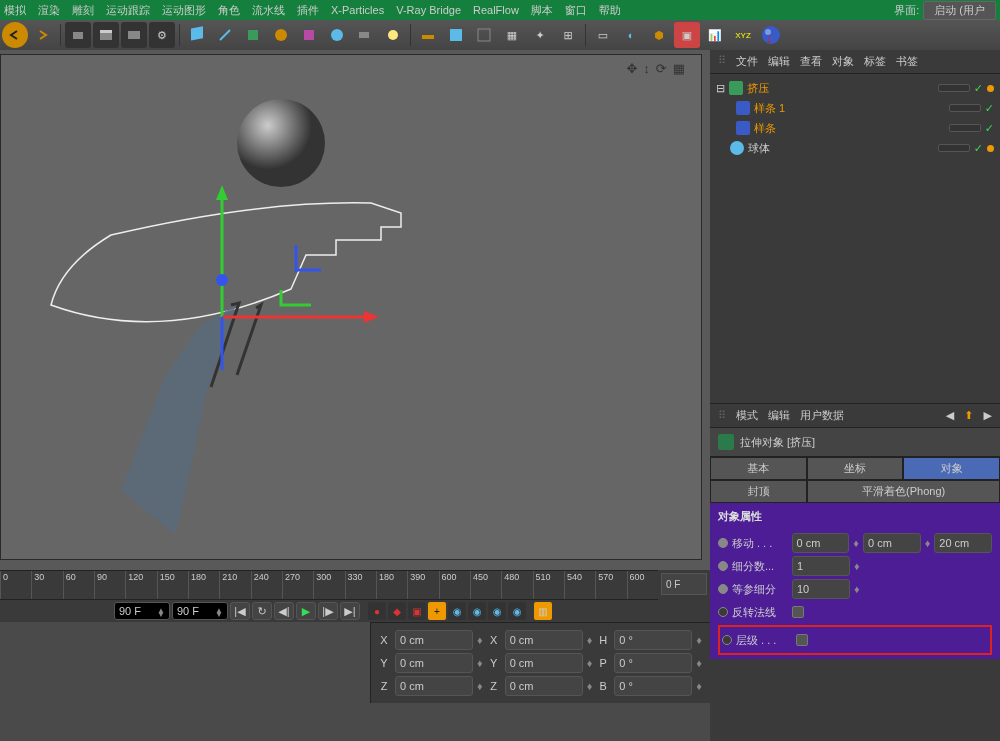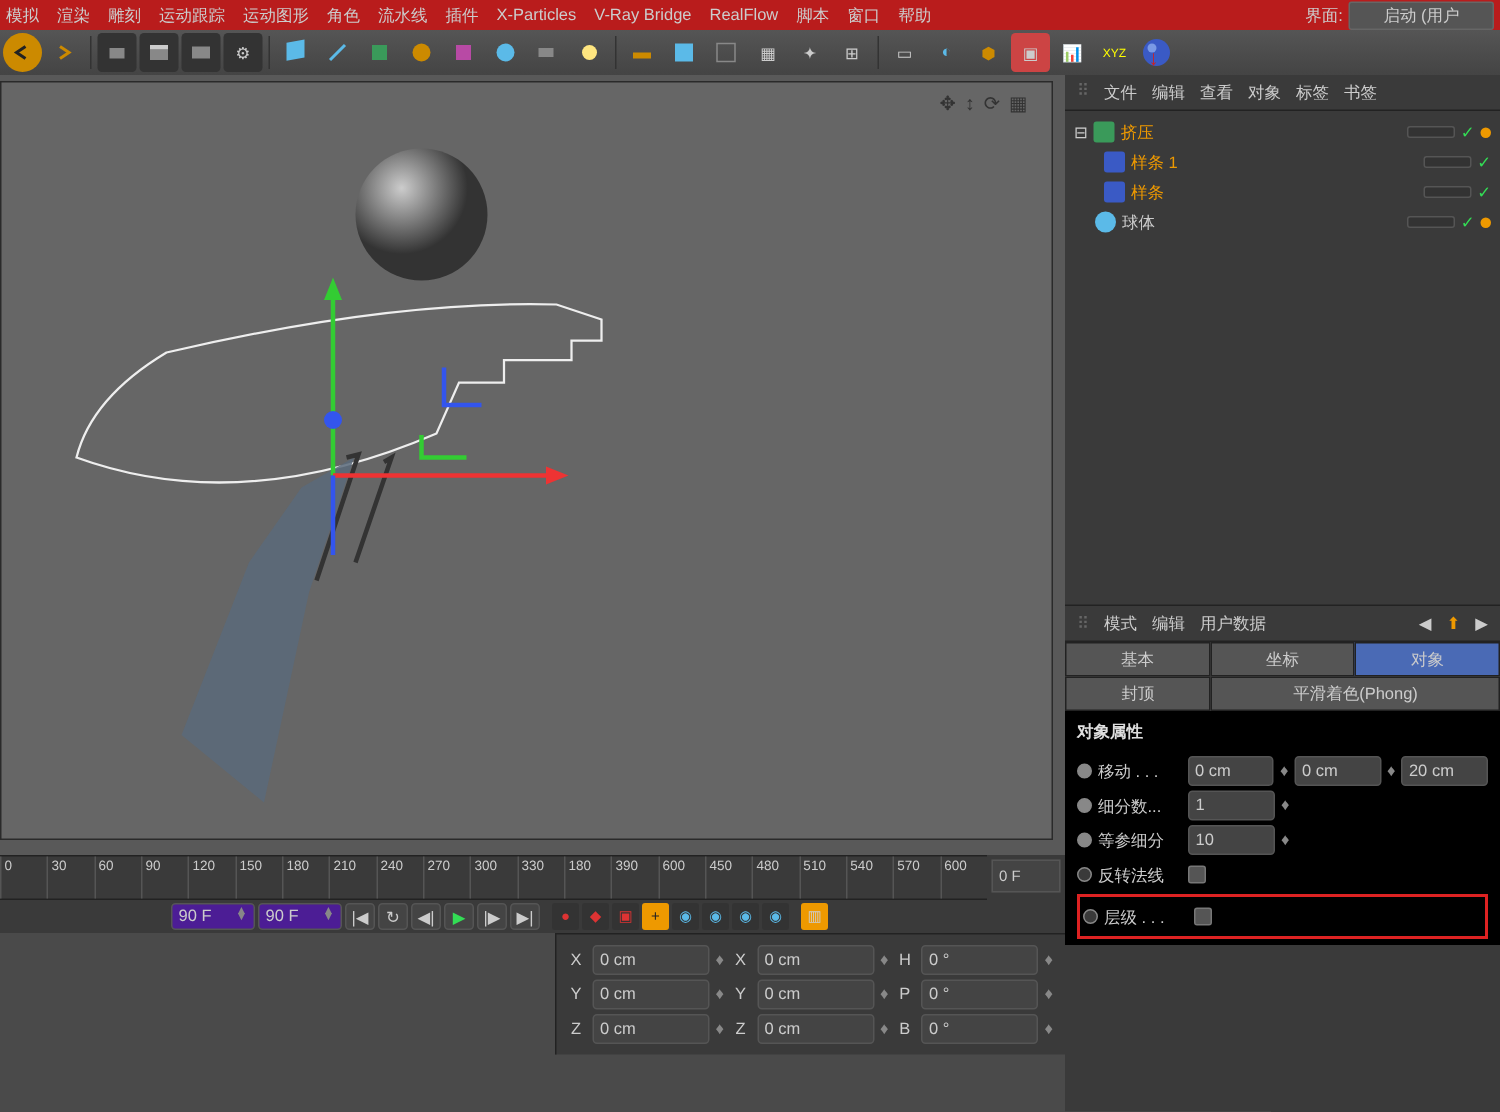--- a/index.html
+++ b/index.html
@@ -4,7 +4,7 @@
 <style>
 * { margin:0; padding:0; box-sizing:border-box; font-family:"Microsoft YaHei",Arial,sans-serif; font-size:11px; color:#ccc; }
 body { background:#4a4a4a; width:1000px; height:741px; overflow:hidden; }
-.topmenu { display:flex; align-items:center; height:20px; background:#b91c1c; padding:0 4px; gap:12px; }
+.topmenu { display:flex; align-items:center; height:20px; background:#15803d; padding:0 4px; gap:12px; }
 .topmenu span { white-space:nowrap; cursor:pointer; }
 .spacer { flex:1; }
 .interface-label { display:flex; align-items:center; gap:4px; }

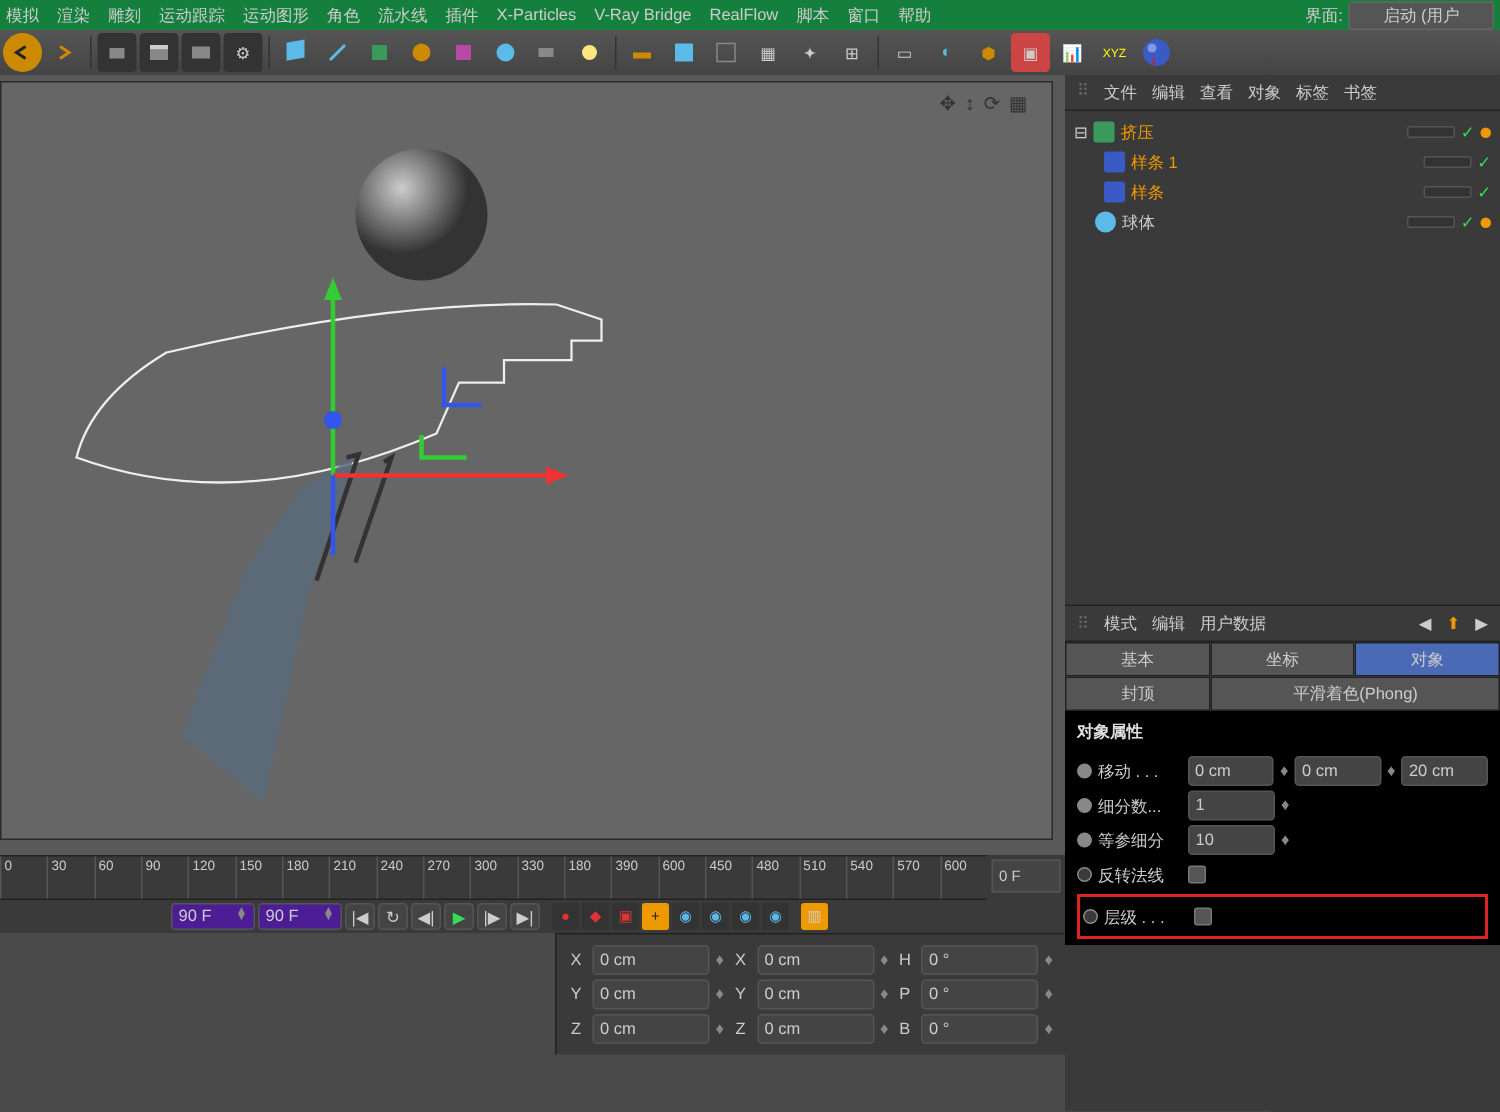--- a/index.html
+++ b/index.html
@@ -8,7 +8,7 @@
 .topmenu span { white-space:nowrap; cursor:pointer; }
 .spacer { flex:1; }
 .interface-label { display:flex; align-items:center; gap:4px; }
-.dropdown { background:#555; border:1px solid #666; padding:1px 22px; border-radius:2px; }
+.dropdown { background:#555; border:1px solid #666; padding:1px 10px; border-radius:2px; }
 .toolbar { height:30px; background:linear-gradient(#555,#444); display:flex; align-items:center; padding:2px; gap:2px; }
 .tb-icon { width:26px; height:26px; border-radius:3px; display:flex; align-items:center; justify-content:center; cursor:pointer; }
 .tb-sep { width:1px; height:22px; background:#333; margin:0 2px; }

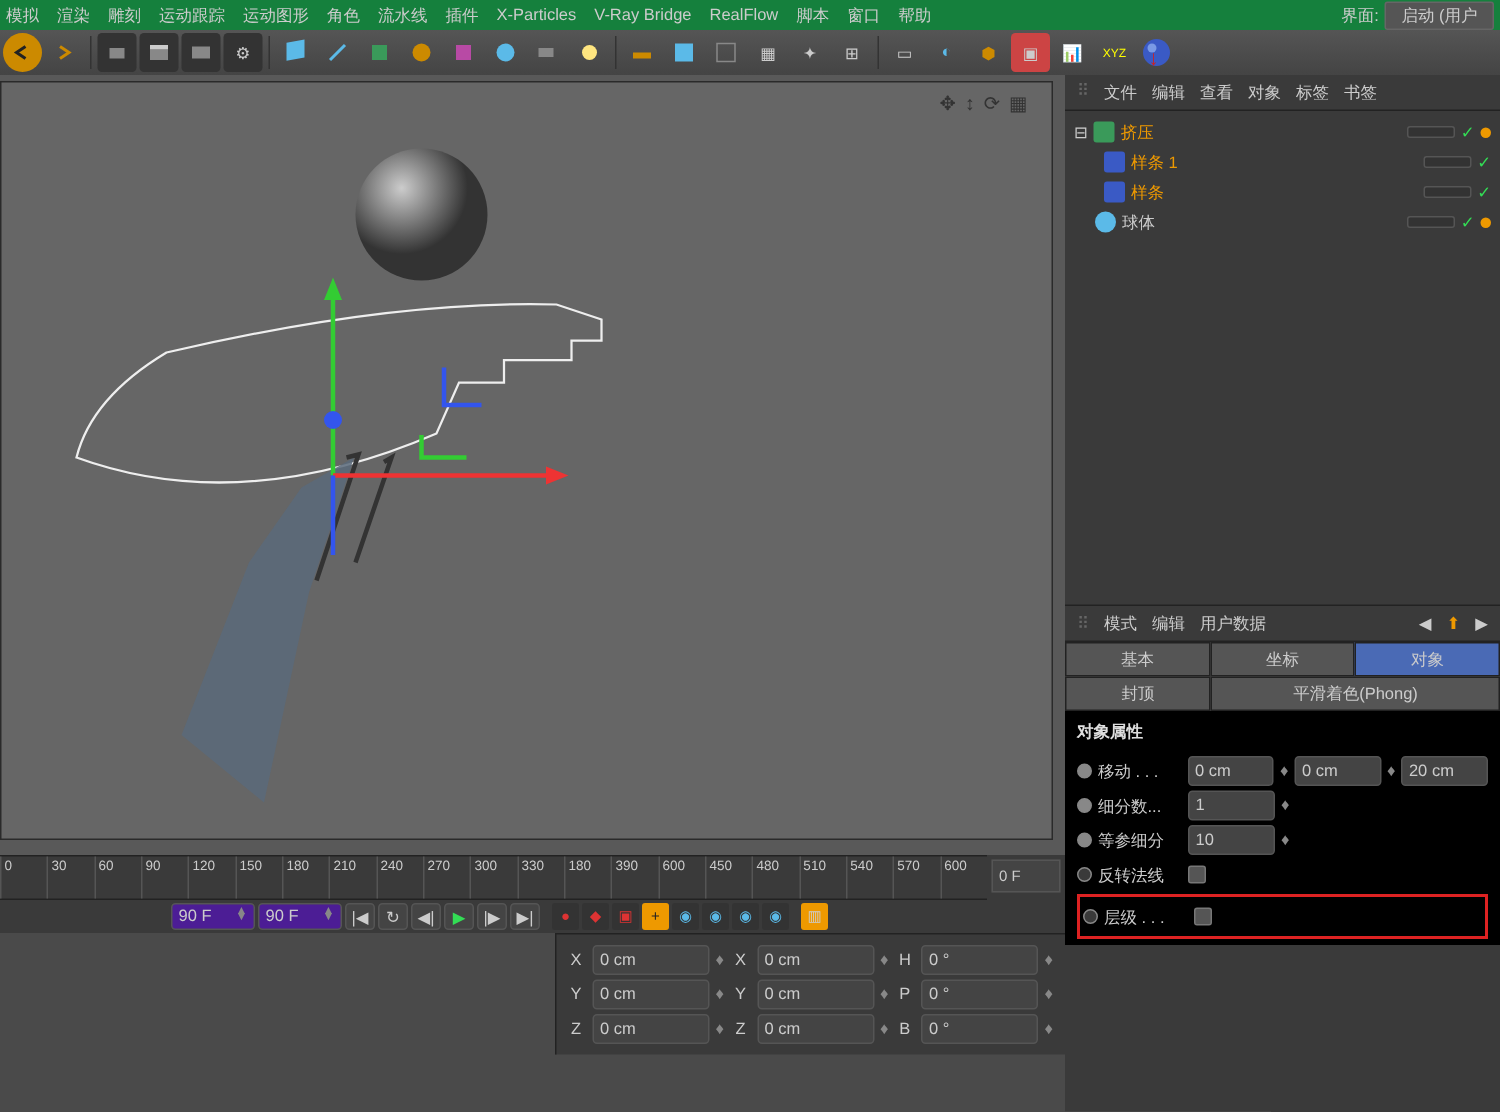--- a/index.html
+++ b/index.html
@@ -378,6 +378,10 @@
       <span style="color:#e90">⬆</span>
       <span>▶</span>
     </div>
+    <div class="attr-title">
+      <div class="extricon"></div>
+      <span>拉伸对象 [挤压]</span>
+    </div>
     <div class="tab-row">
       <div class="tab-btn">基本</div>
       <div class="tab-btn">坐标</div>

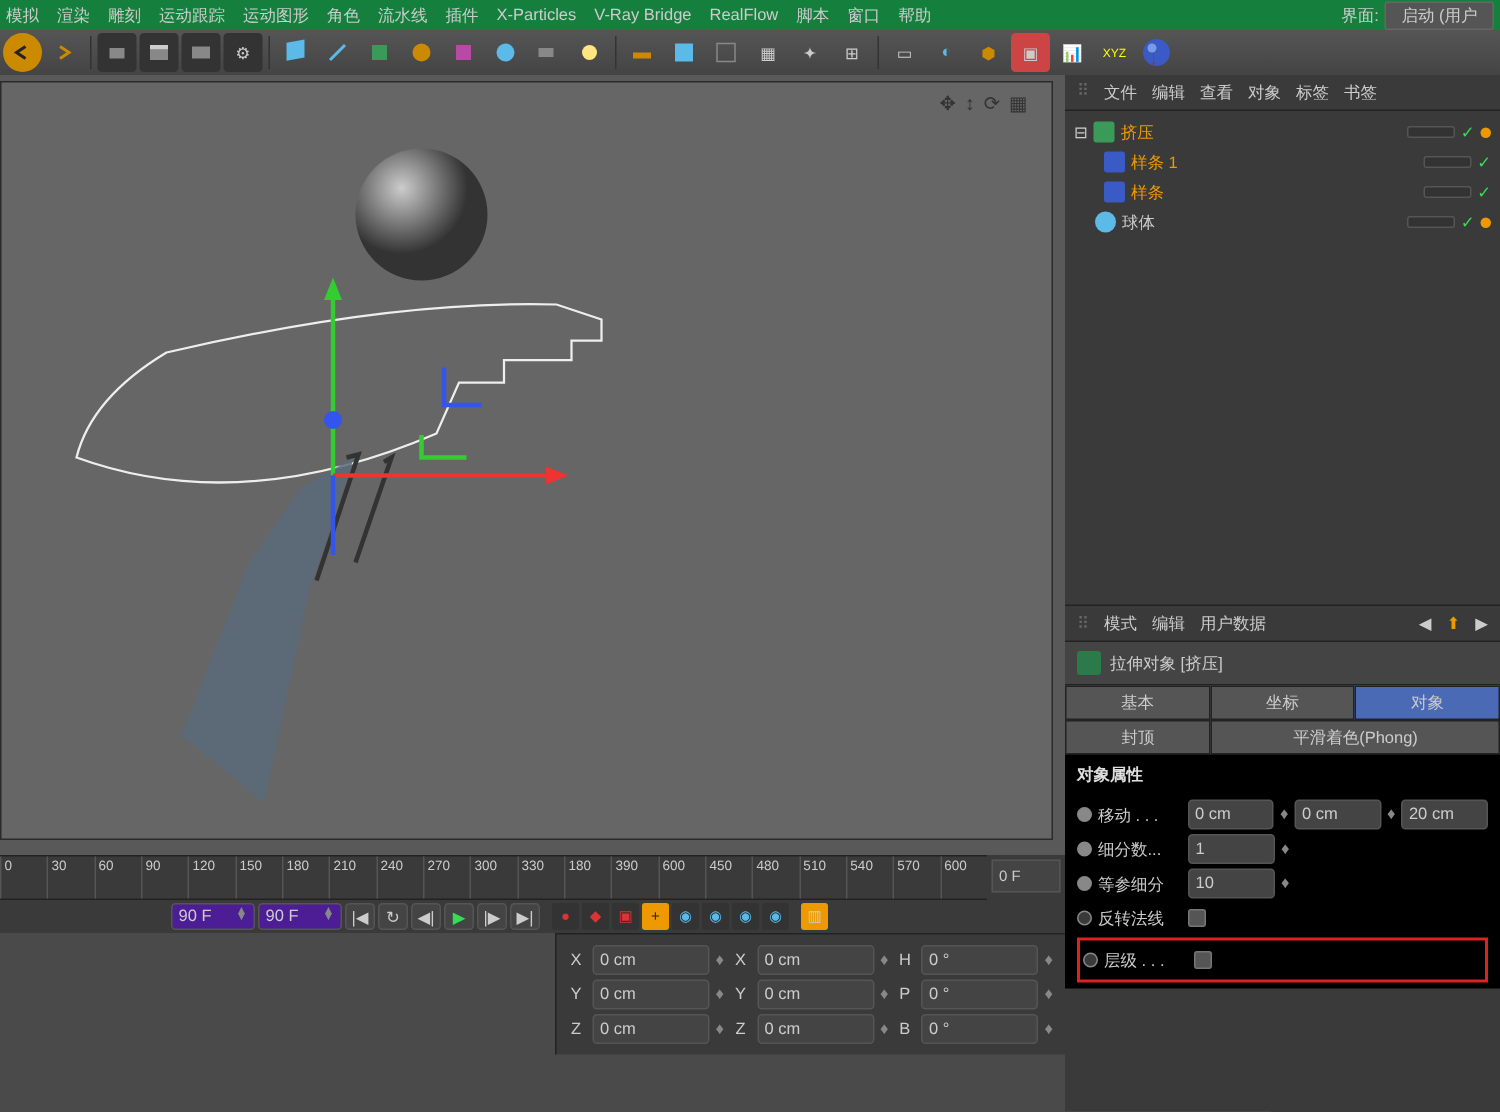--- a/index.html
+++ b/index.html
@@ -48,7 +48,7 @@
 .tab-row { display:flex; background:#3a3a3a; }
 .tab-btn { flex:1; text-align:center; padding:3px 0; border:1px solid #222; background:#555; cursor:pointer; }
 .tab-btn.active { background:#4a6ab5; }
-.attr-section { padding:4px 8px; background:#000000; }
+.attr-section { padding:4px 8px; background:#4c1d95; }
 .attr-section-title { font-weight:bold; color:#ddd; padding:2px 0 6px; }
 .prop-row { display:flex; align-items:center; gap:4px; margin:3px 0; height:20px; }
 .prop-dot { width:10px; height:10px; border:1px solid #888; border-radius:50%; background:#3a3a3a; }

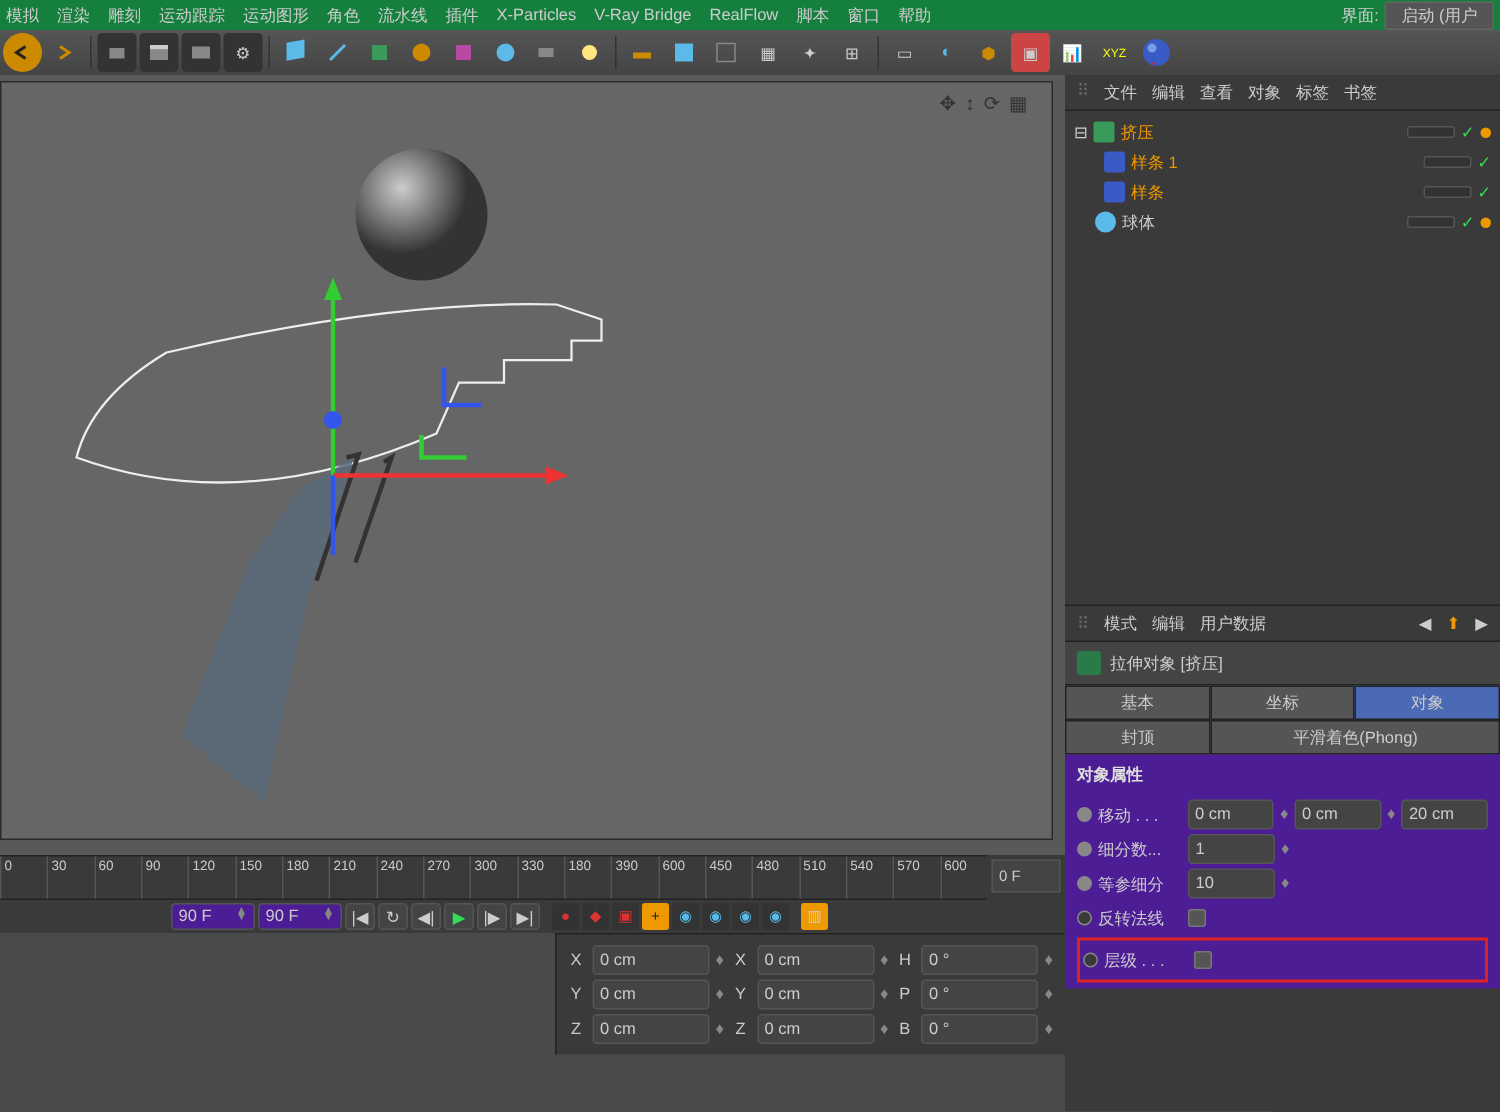--- a/index.html
+++ b/index.html
@@ -24,7 +24,7 @@
 .ruler-inner { display:flex; height:100%; }
 .tick { flex:1; border-left:1px solid #555; font-size:9px; padding:1px 2px; position:relative; }
 .controls-row { height:22px; display:flex; align-items:center; gap:2px; padding:2px; background:#3a3a3a; }
-.num-field { background:#4c1d95; border:1px solid #555; border-radius:3px; padding:2px 4px; width:56px; height:18px; display:flex; align-items:flex-start; justify-content:space-between; }
+.num-field { background:#000000; border:1px solid #555; border-radius:3px; padding:2px 4px; width:56px; height:18px; display:flex; align-items:flex-end; justify-content:space-between; }
 .num-field .spin { width:8px; color:#888; font-size:8px; line-height:4px; }
 .play-btn { width:20px; height:18px; background:#444; border:1px solid #555; border-radius:3px; display:flex; align-items:center; justify-content:center; cursor:pointer; }
 .sm-icon { width:18px; height:18px; border-radius:2px; display:flex; align-items:center; justify-content:center; cursor:pointer; font-size:10px; }

